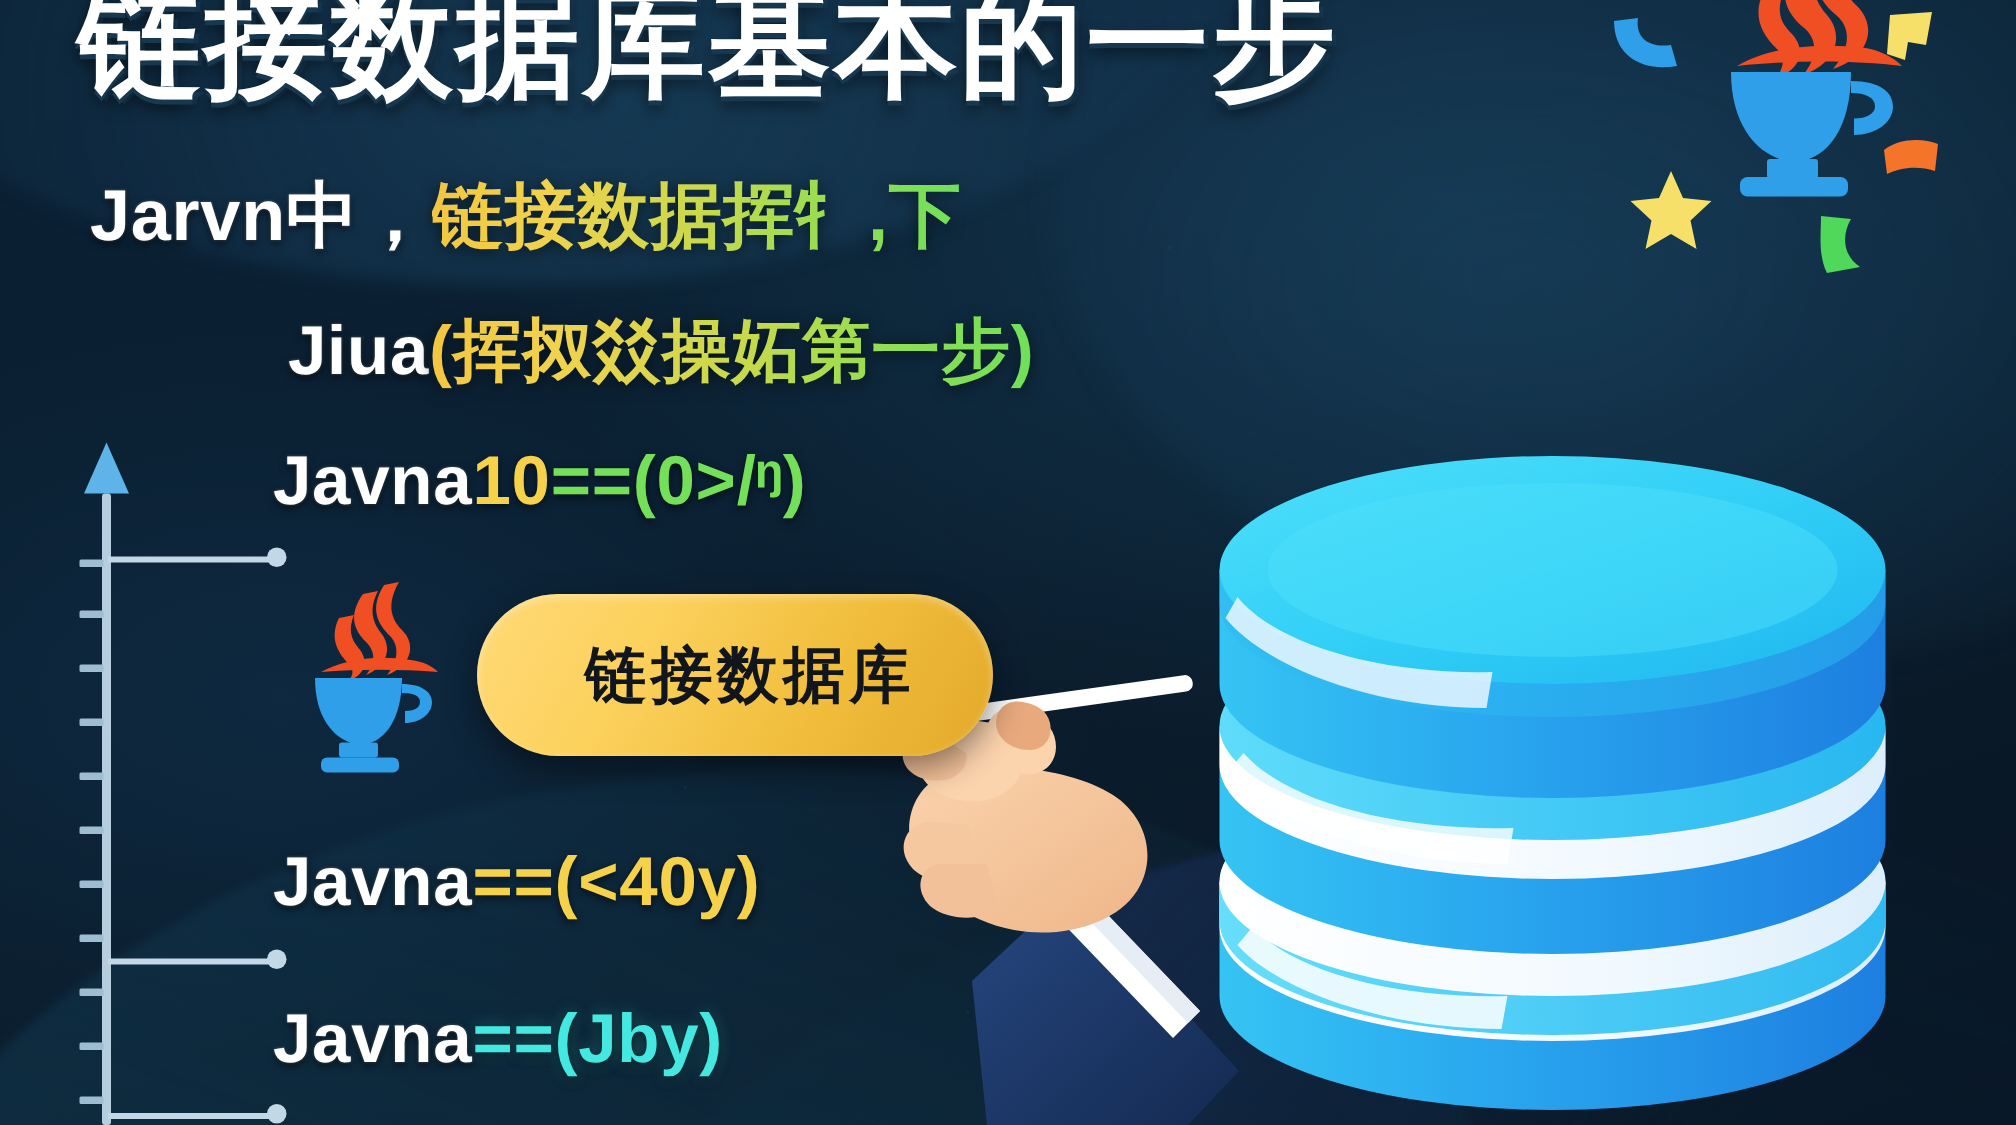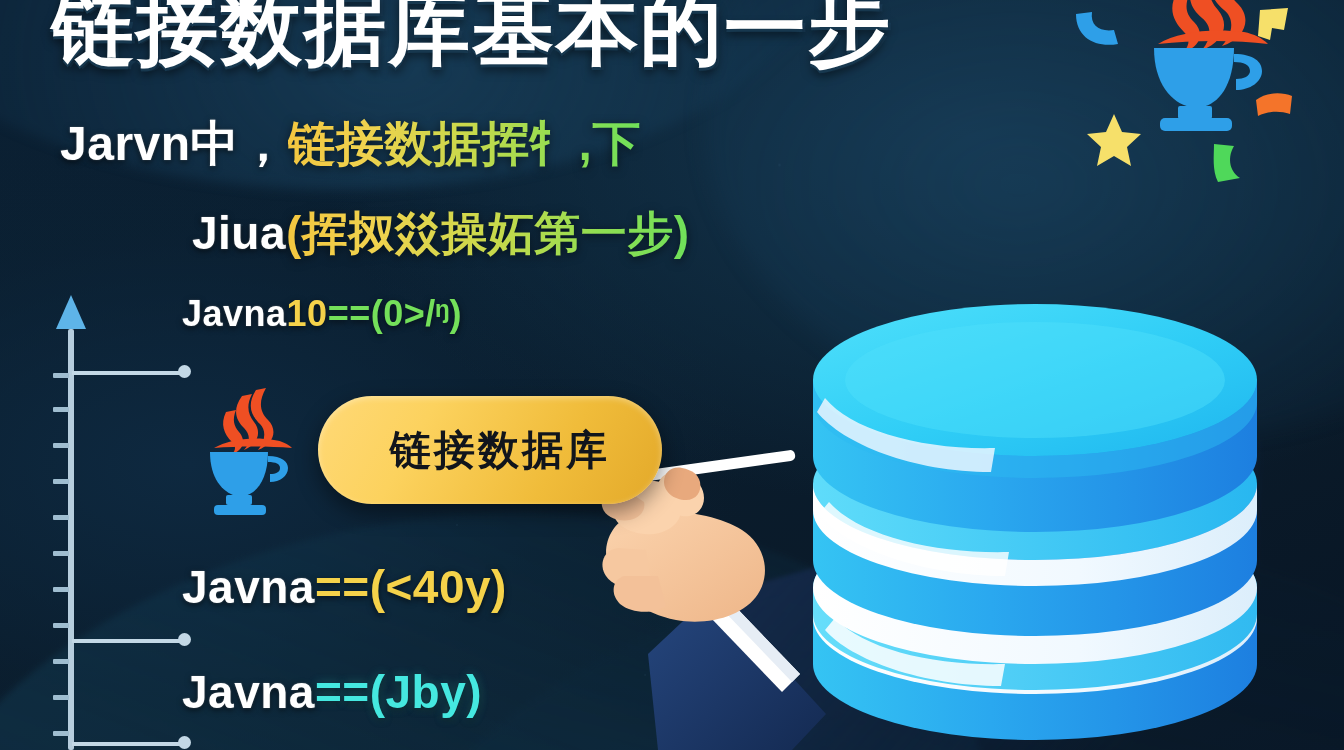--- a/index.html
+++ b/index.html
@@ -149,7 +149,7 @@
 
   #line1 { left: 60px;  top: 112px; font-size: 48px; }
   #line2 { left: 182px; top: 203px; font-size: 46px; margin-left: 10px; }
-  #line3 { left: 182px; top: 293px; font-size: 36px; }
+  #line3 { left: 182px; top: 293px; font-size: 46px; }
   #line4 { left: 182px; top: 560px; font-size: 46px; }
   #line5 { left: 182px; top: 665px; font-size: 46px; text-align: center; }
 

